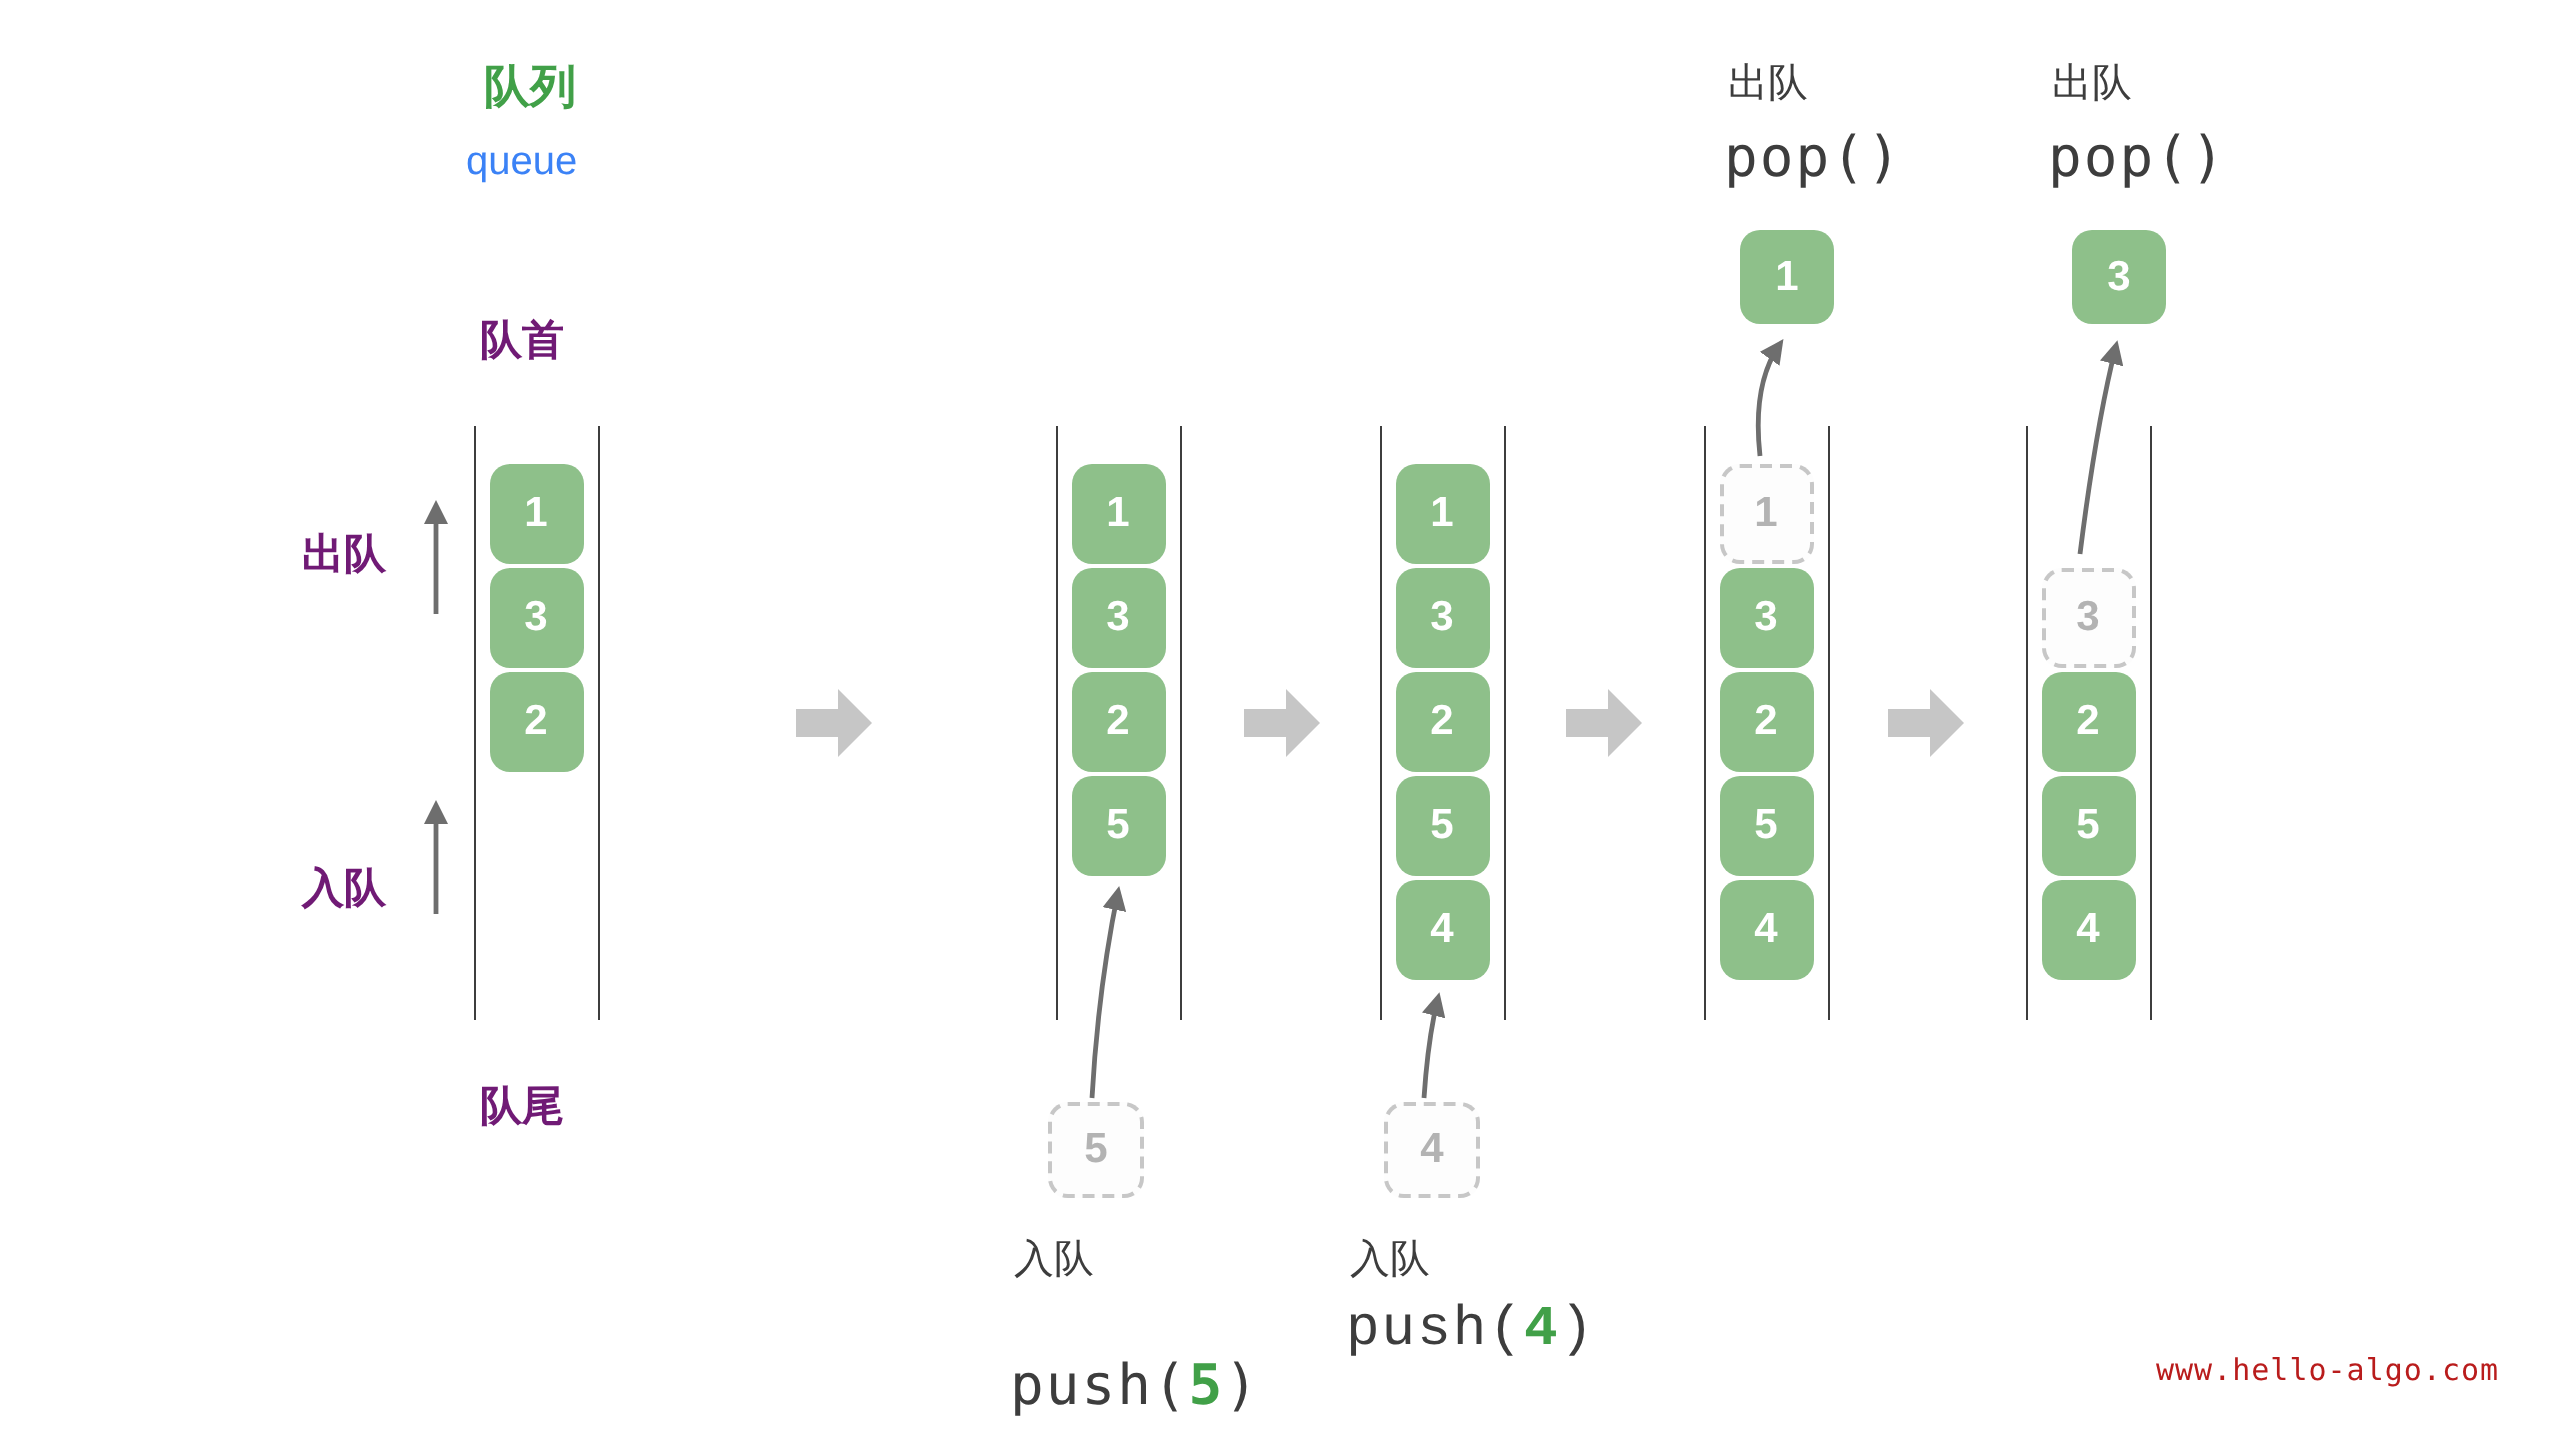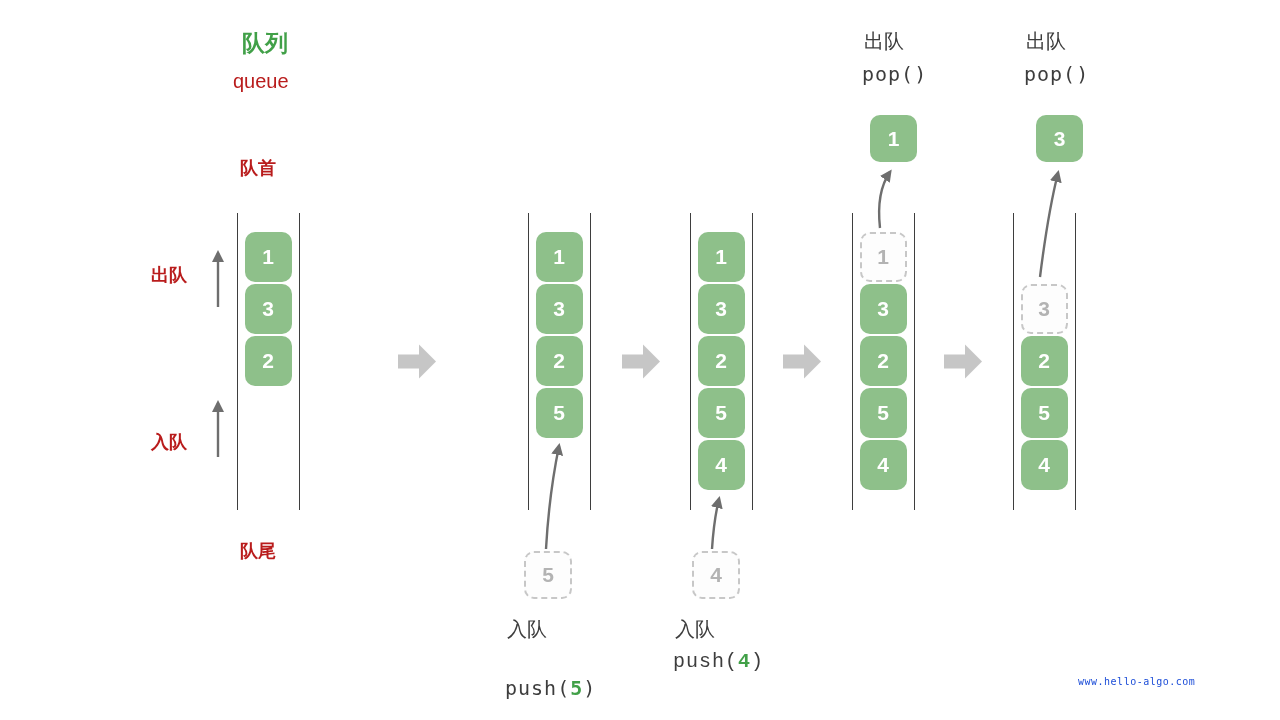--- a/index.html
+++ b/index.html
@@ -31,7 +31,7 @@
   }
   .side-label { position:absolute; font-weight:bold; font-size:18px; color:#b91c1c; }
   .title-cn { position:absolute; font-weight:bold; font-size:23px; color:#41a048; }
-  .title-en { position:absolute; font-size:20px; color:#b91c1c; }
+  .title-en { position:absolute; font-size:20px; color:#3b82f6; }
   .op-label { position:absolute; font-size:20px; color:#3d3d3d; }
   .op-code  { position:absolute; font-family:"DejaVu Sans Mono", monospace;
               font-size:20px; color:#3d3d3d; letter-spacing:1px; white-space:nowrap; }

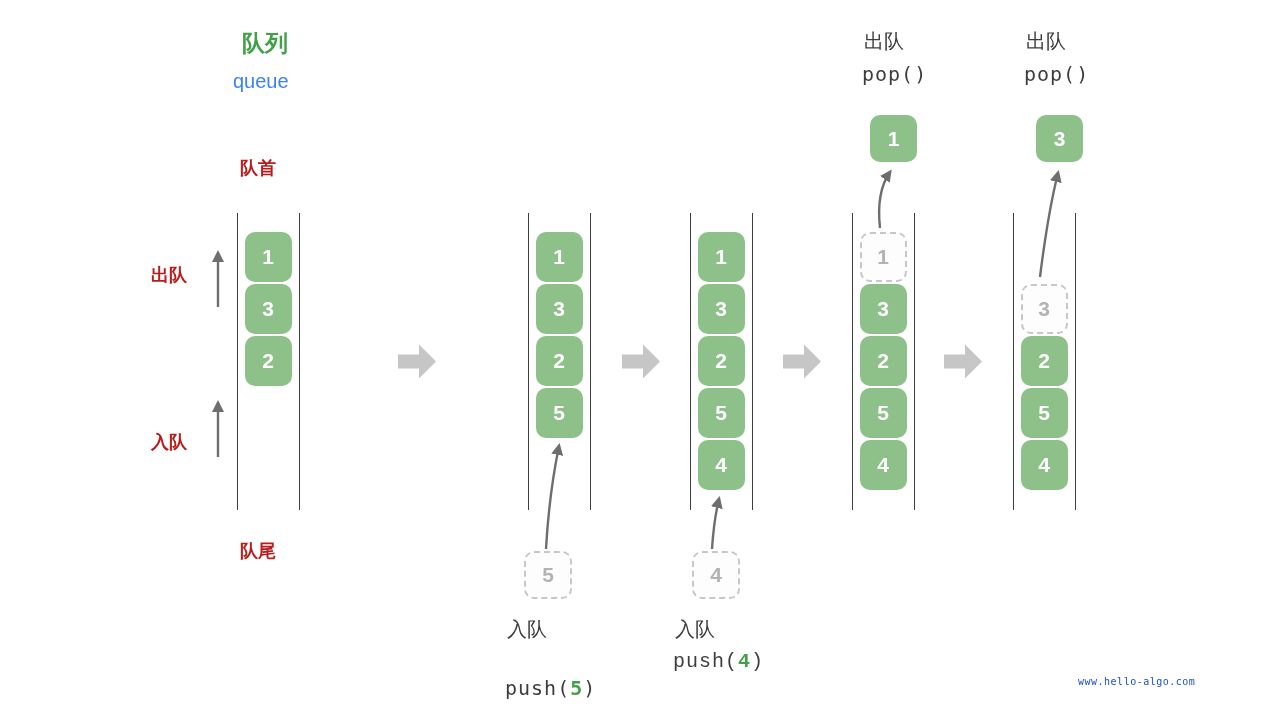--- a/index.html
+++ b/index.html
@@ -34,7 +34,7 @@
   .title-en { position:absolute; font-size:20px; color:#3b82f6; }
   .op-label { position:absolute; font-size:20px; color:#3d3d3d; }
   .op-code  { position:absolute; font-family:"DejaVu Sans Mono", monospace;
-              font-size:20px; color:#3d3d3d; letter-spacing:1px; white-space:nowrap; }
+              font-size:28px; color:#3d3d3d; letter-spacing:1px; white-space:nowrap; }
   .op-arg   { color:#41a048; font-weight:bold; }
   .watermark{ position:absolute; left:1078px; top:676px; font-family:"DejaVu Sans Mono", monospace;
               font-size:10px; color:#1d4ed8; letter-spacing:0.5px; }

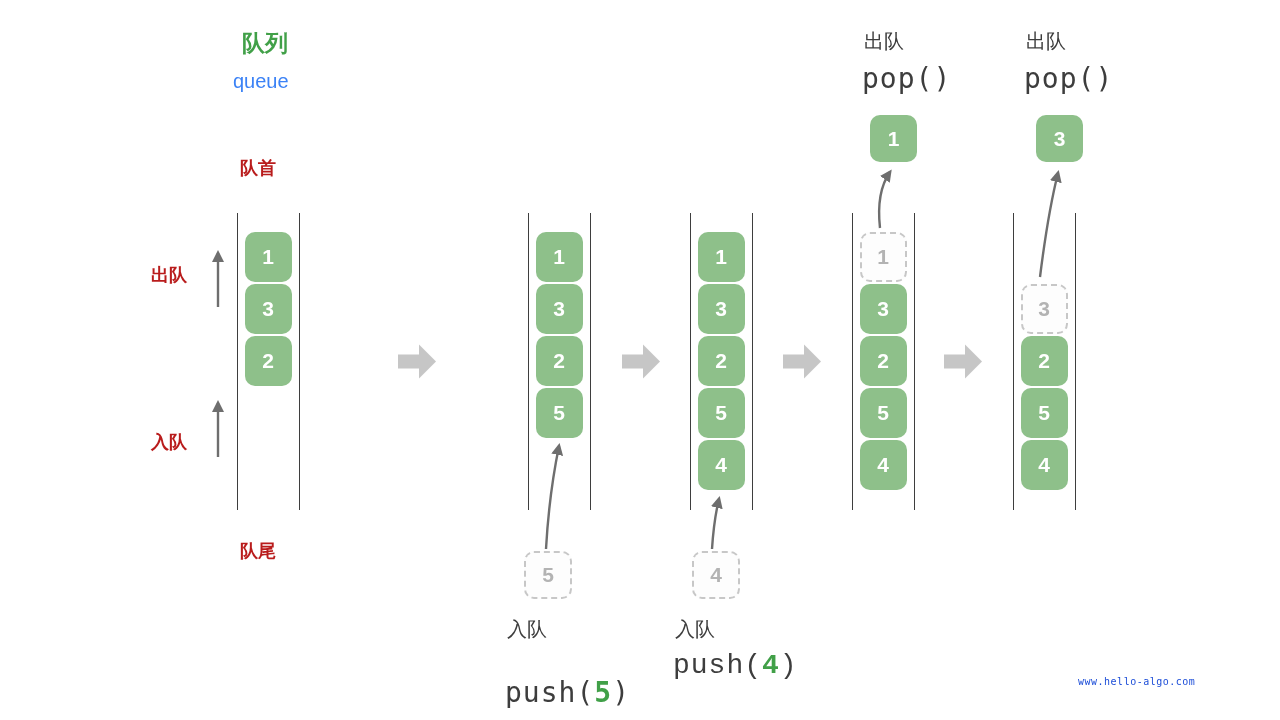--- a/index.html
+++ b/index.html
@@ -29,7 +29,7 @@
     background:#fdfdfd; border:2.5px dashed #c7c7c7; color:#b3b3b3; font-weight:bold; font-size:21px;
     display:flex; align-items:center; justify-content:center;
   }
-  .side-label { position:absolute; font-weight:bold; font-size:18px; color:#b91c1c; }
+  .side-label { position:absolute; font-weight:bold; font-size:21px; color:#701a75; }
   .title-cn { position:absolute; font-weight:bold; font-size:23px; color:#41a048; }
   .title-en { position:absolute; font-size:20px; color:#3b82f6; }
   .op-label { position:absolute; font-size:20px; color:#3d3d3d; }

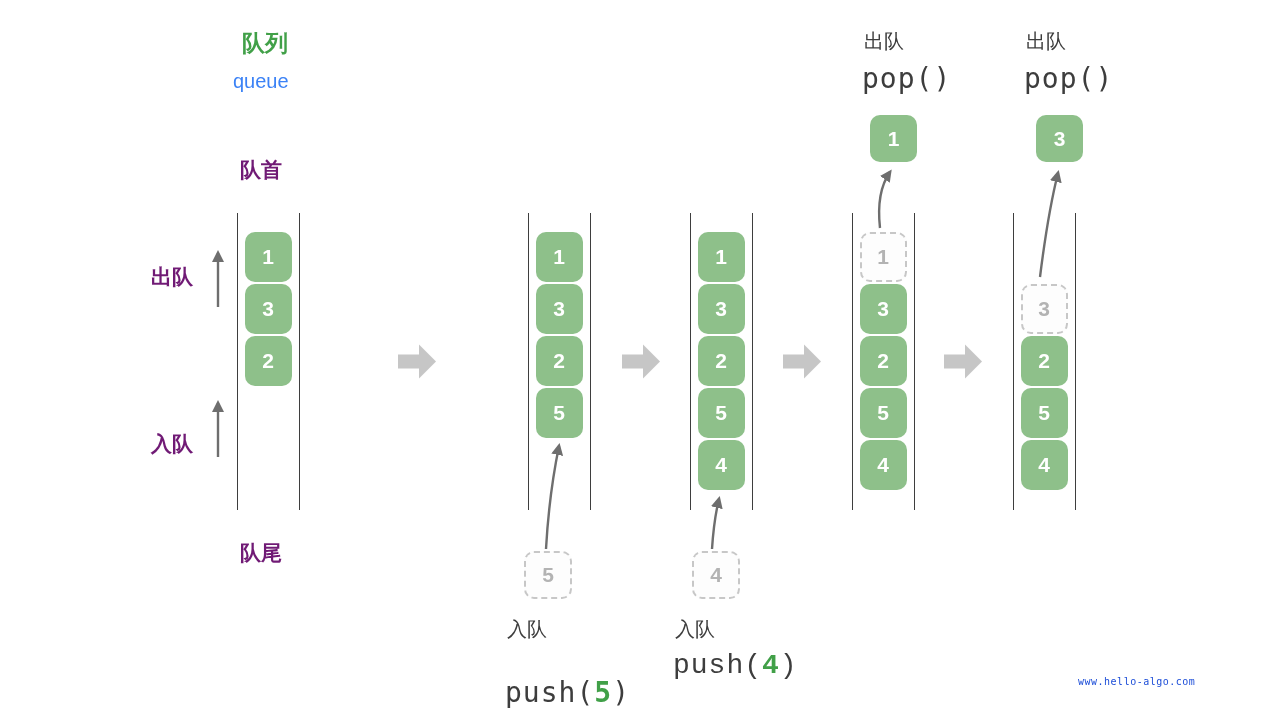--- a/index.html
+++ b/index.html
@@ -37,7 +37,7 @@
               font-size:28px; color:#3d3d3d; letter-spacing:1px; white-space:nowrap; }
   .op-arg   { color:#41a048; font-weight:bold; }
   .watermark{ position:absolute; left:1078px; top:676px; font-family:"DejaVu Sans Mono", monospace;
-              font-size:10px; color:#1d4ed8; letter-spacing:0.5px; }
+              font-size:15px; color:#b91c1c; letter-spacing:0.5px; }
   svg.overlay { position:absolute; left:0; top:0; width:1280px; height:720px; pointer-events:none; }
 </style>
 </head>

